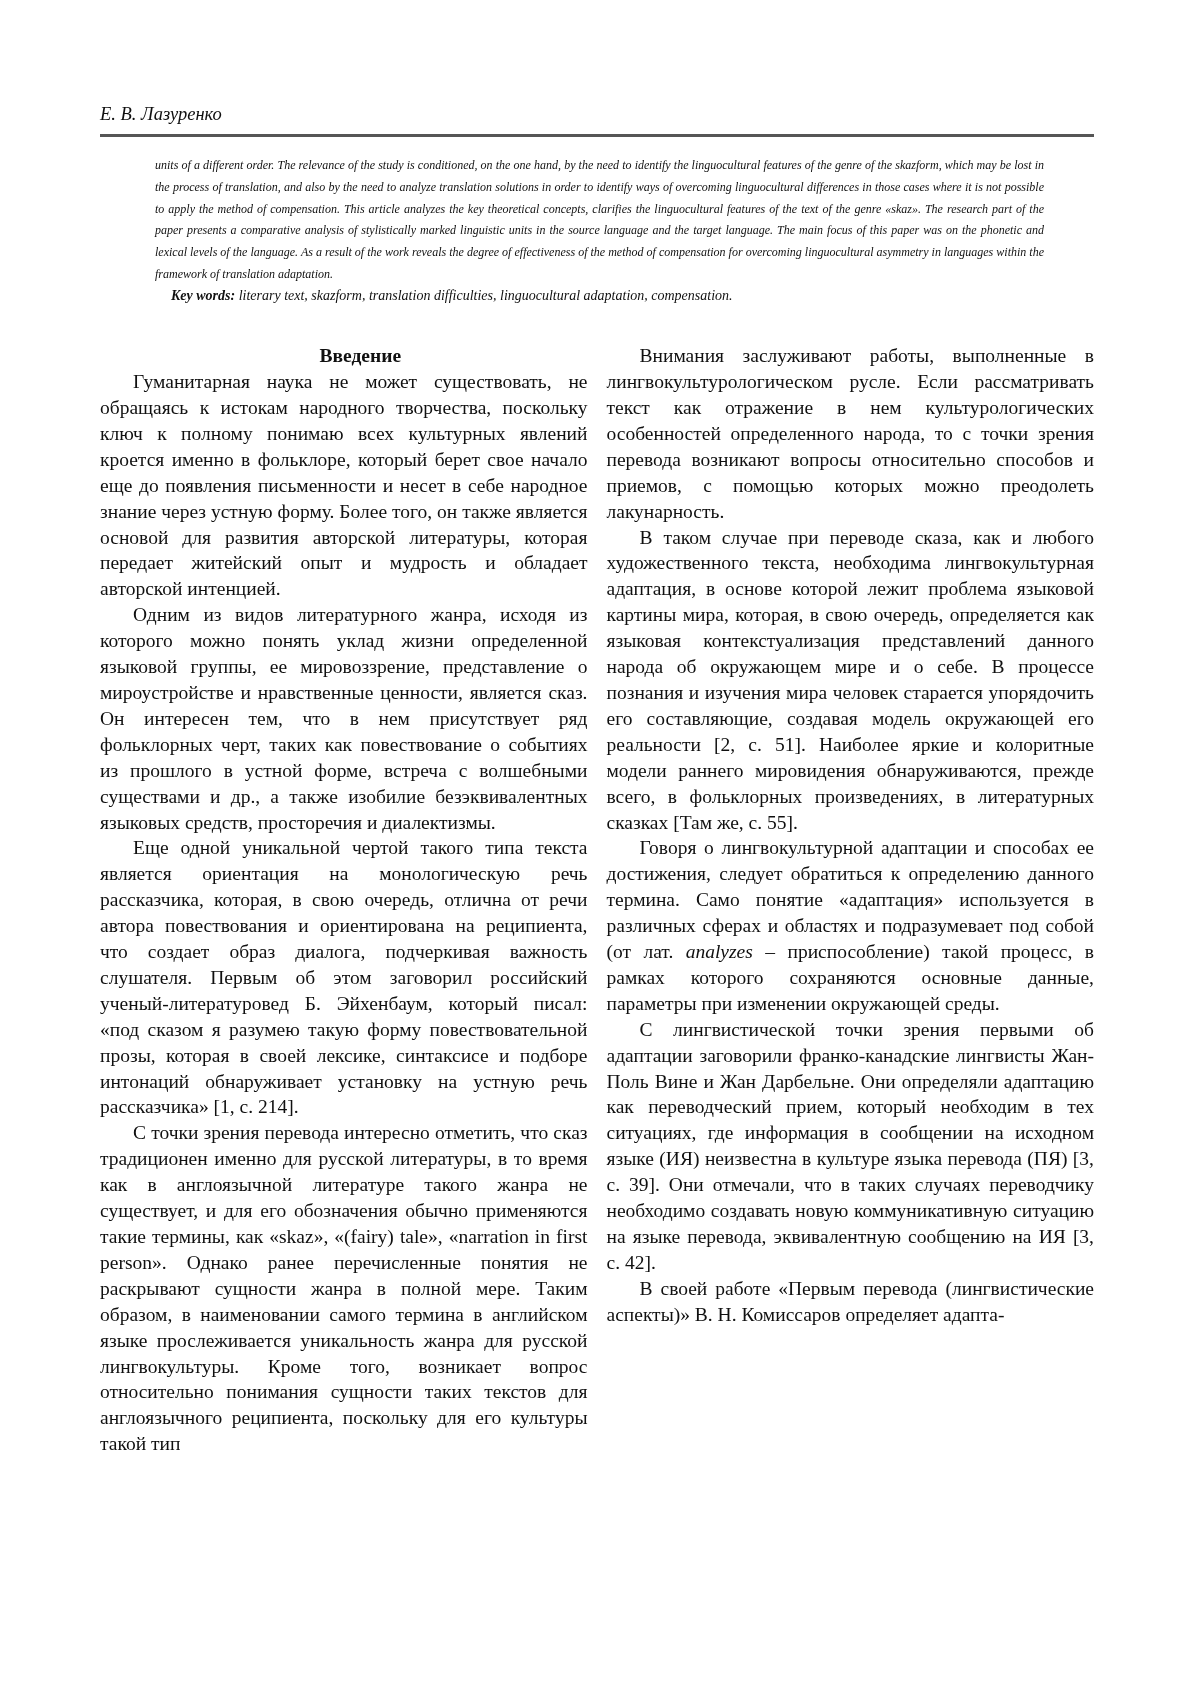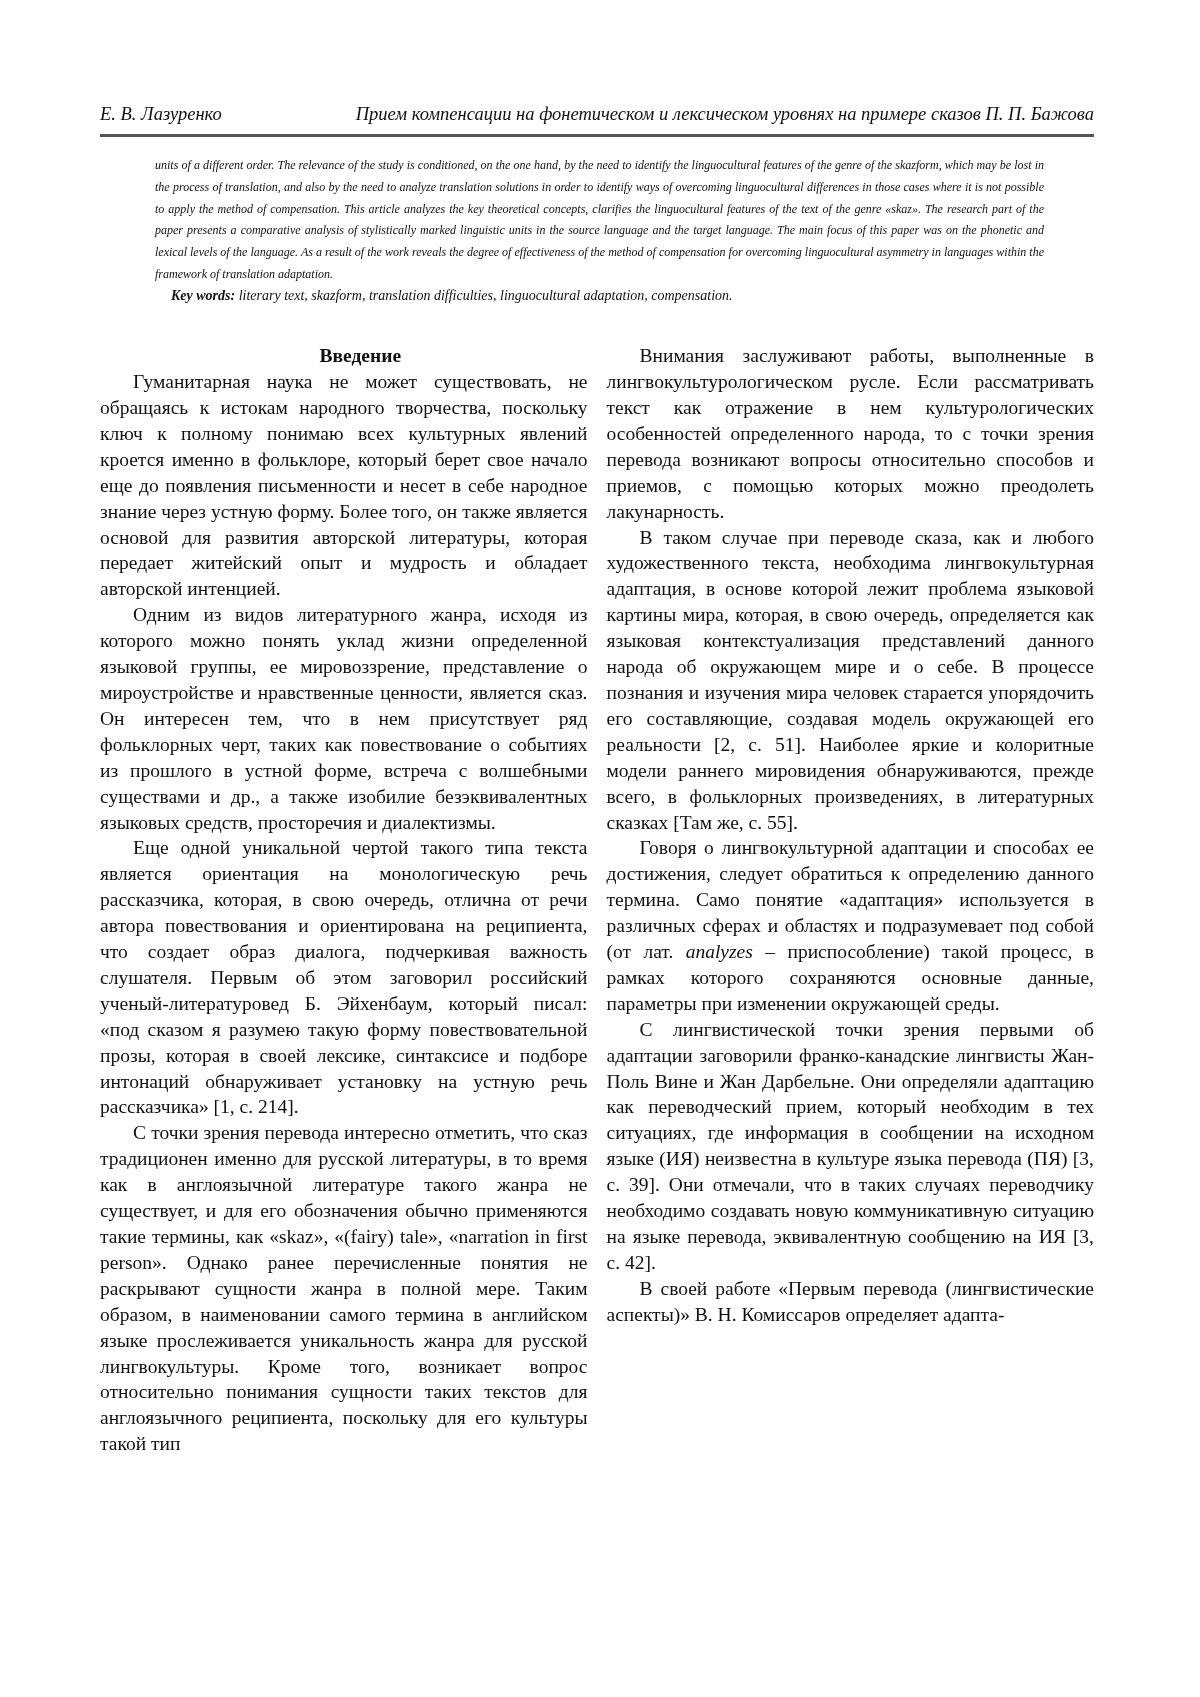--- a/index.html
+++ b/index.html
@@ -93,7 +93,6 @@
 
   <div class="running-header">
     <span class="author">Е. В. Лазуренко</span>
-    <span class="title">Прием компенсации на фонетическом и лексическом уровнях на примере сказов П. П. Бажова</span>
   </div>
   <hr class="header-rule">
 

